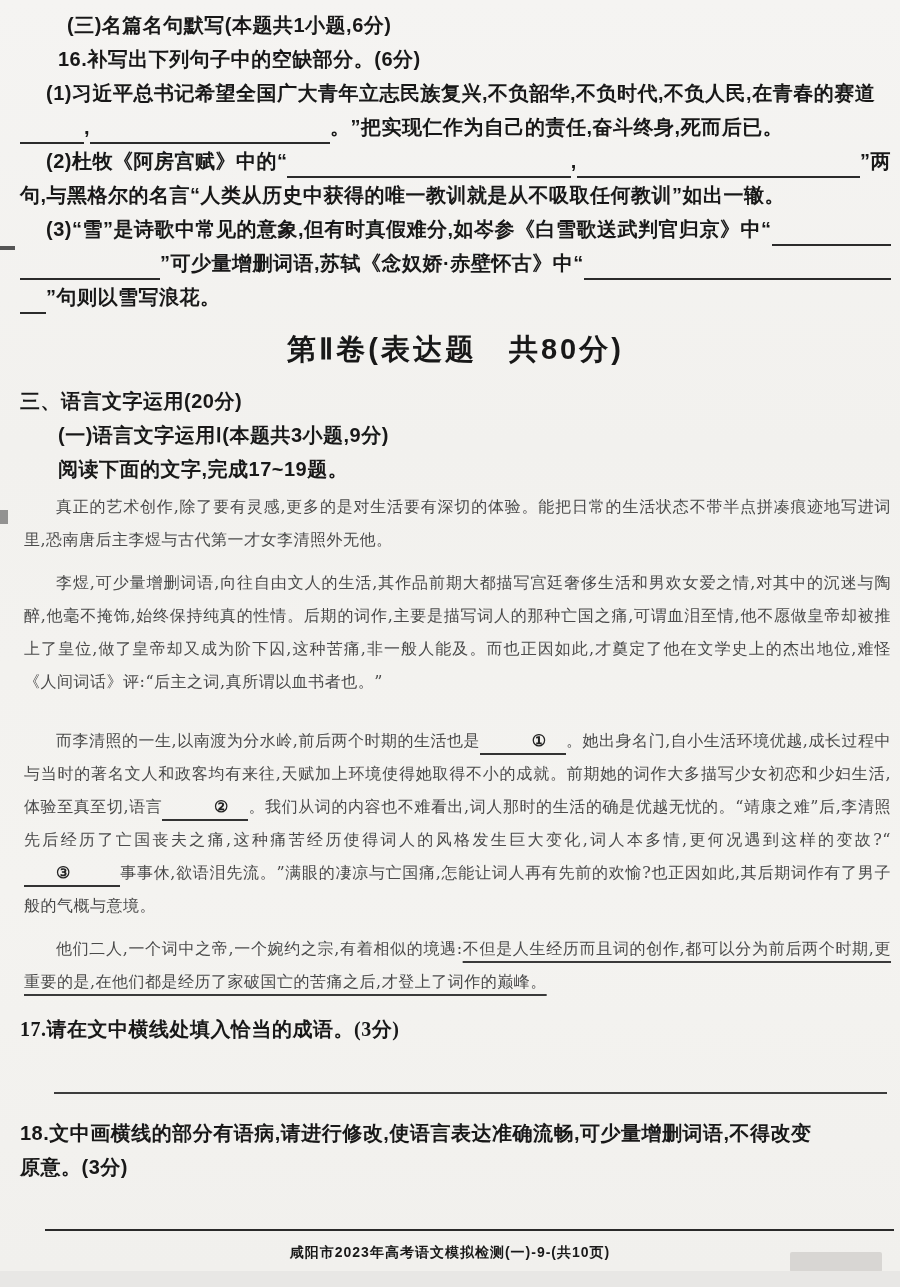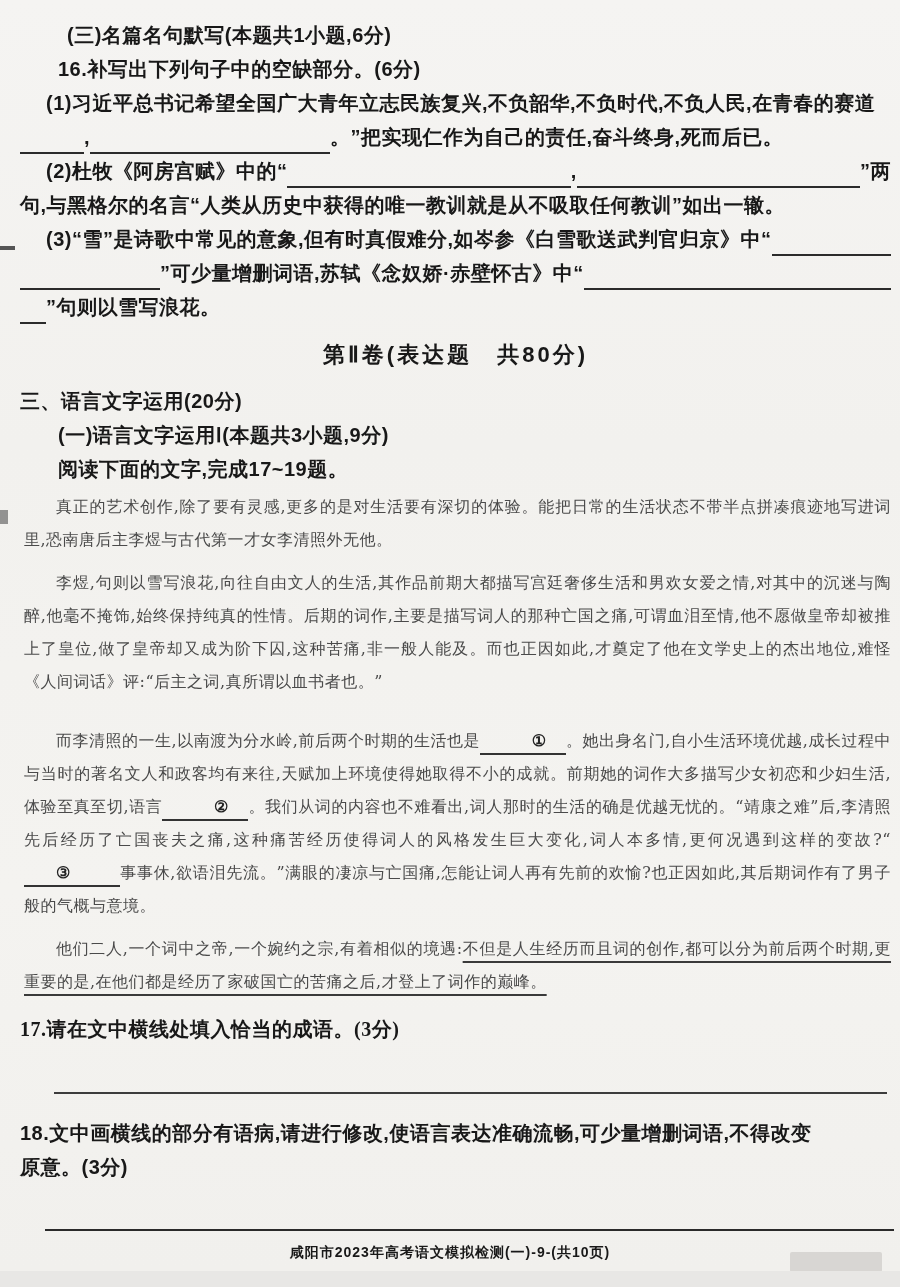--- a/index.html
+++ b/index.html
@@ -8,7 +8,7 @@
     width:900px;height:1271px;
     margin:0 auto;
     box-sizing:border-box;
-    padding:18px 9px 0 20px;
+    padding:8px 9px 0 20px;
     background:linear-gradient(180deg,#f5f4f2 0%,#f2f1ee 35%,#f4f3f0 70%,#f1f0ed 100%);
     overflow:hidden;
     font-family:"Liberation Sans",sans-serif;

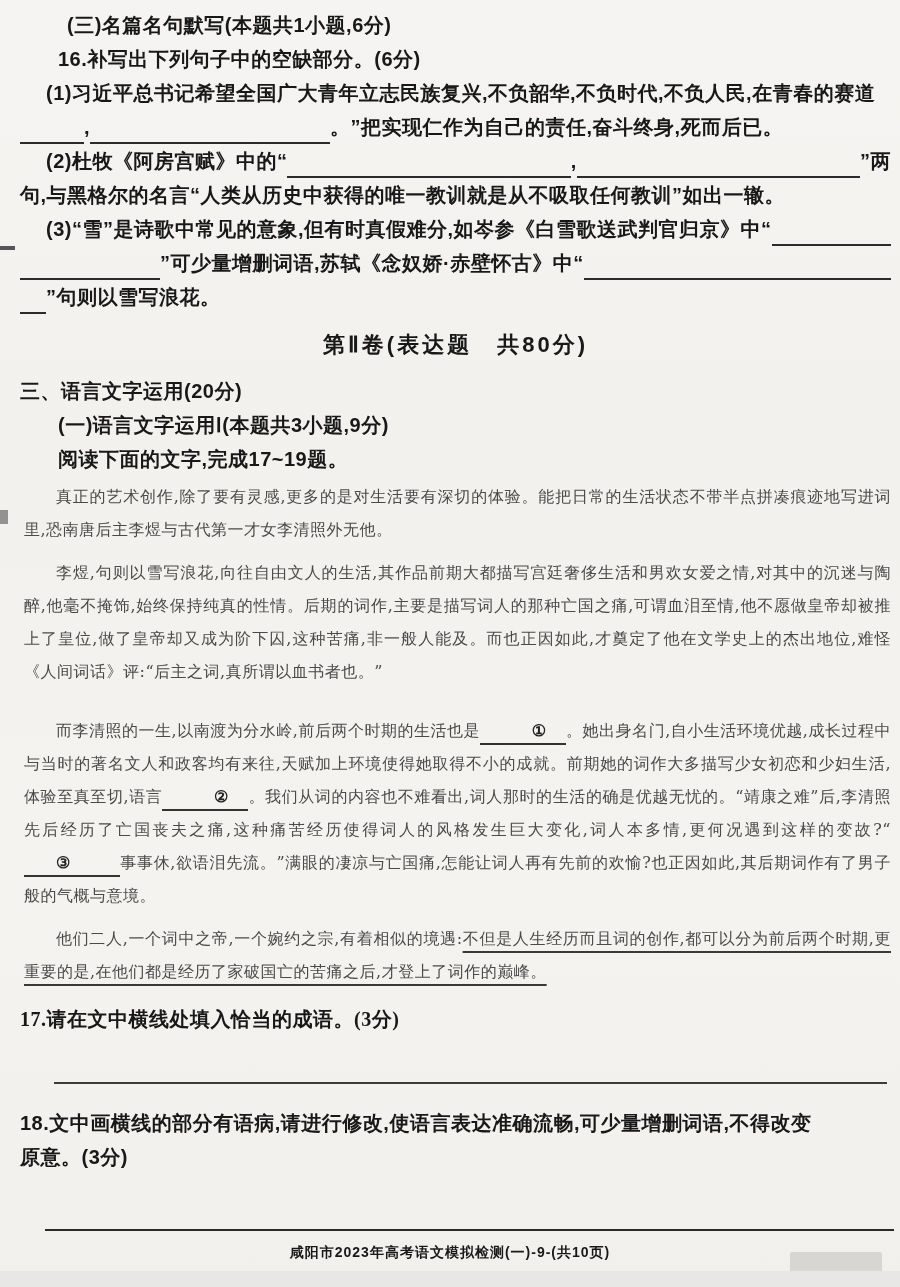--- a/index.html
+++ b/index.html
@@ -34,7 +34,7 @@
   .w240{width:240px;}
   .w26{width:26px;}
   .vol-title{
-    text-align:center;font-size:22px;font-weight:700;
+    text-align:center;font-size:29px;font-weight:700;
     letter-spacing:3px;margin:16px 0 14px 0;
   }
   

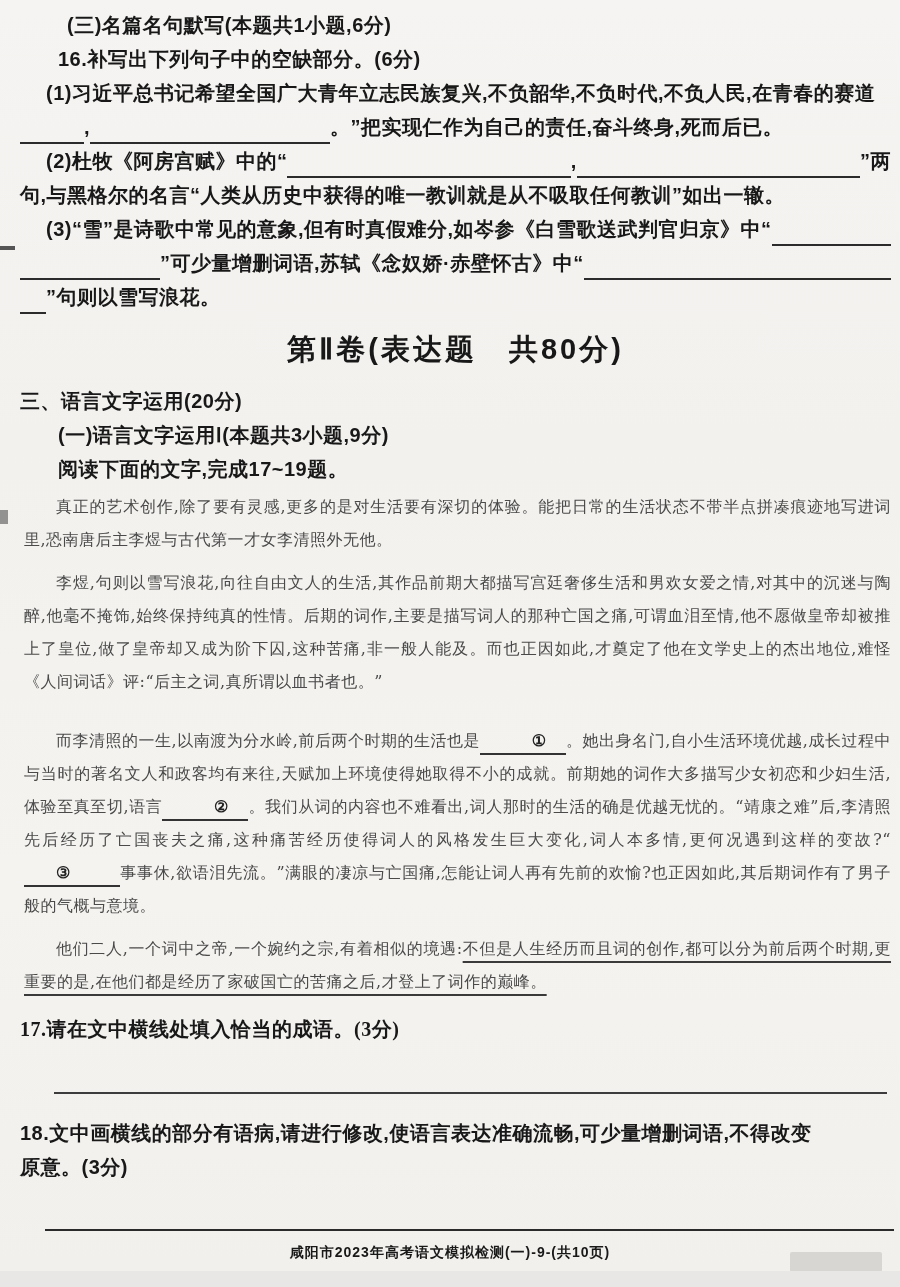--- a/index.html
+++ b/index.html
@@ -133,7 +133,7 @@
 
   <div class="hand">
     <p>真正的艺术创作,除了要有灵感,更多的是对生活要有深切的体验。能把日常的生活状态不带半点拼凑痕迹地写进词里,恐南唐后主李煜与古代第一才女李清照外无他。</p>
-    <p class="gap-after">李煜,句则以雪写浪花,向往自由文人的生活,其作品前期大都描写宫廷奢侈生活和男欢女爱之情,对其中的沉迷与陶醉,他毫不掩饰,始终保持纯真的性情。后期的词作,主要是描写词人的那种亡国之痛,可谓血泪至情,他不愿做皇帝却被推上了皇位,做了皇帝却又成为阶下囚,这种苦痛,非一般人能及。而也正因如此,才奠定了他在文学史上的杰出地位,难怪《人间词话》评:“后主之词,真所谓以血书者也。”</p>
+    <p class="gap-after">李煜,可少量增删词语,向往自由文人的生活,其作品前期大都描写宫廷奢侈生活和男欢女爱之情,对其中的沉迷与陶醉,他毫不掩饰,始终保持纯真的性情。后期的词作,主要是描写词人的那种亡国之痛,可谓血泪至情,他不愿做皇帝却被推上了皇位,做了皇帝却又成为阶下囚,这种苦痛,非一般人能及。而也正因如此,才奠定了他在文学史上的杰出地位,难怪《人间词话》评:“后主之词,真所谓以血书者也。”</p>
     <p>
       <span>而李清照的一生,以南渡为分水岭,前后两个时期的生活也是</span><span class="cblank"><span>①</span></span><span>。她出身名门,自小生活环境优越,成长过程中与当时的著名文人和政客均有来往,天赋加上环境使得她取得不小的成就。前期她的词作大多描写少女初恋和少妇生活,体验至真至切,语言</span><span class="cblank"><span>②</span></span><span>。我们从词的内容也不难看出,词人那时的生活的确是优越无忧的。“靖康之难”后,李清照先后经历了亡国丧夫之痛,这种痛苦经历使得词人的风格发生巨大变化,词人本多情,更何况遇到这样的变故?“</span><span class="cblank short"><span>③</span></span><span>事事休,欲语泪先流。”满眼的凄凉与亡国痛,怎能让词人再有先前的欢愉?也正因如此,其后期词作有了男子般的气概与意境。</span>
     </p>

